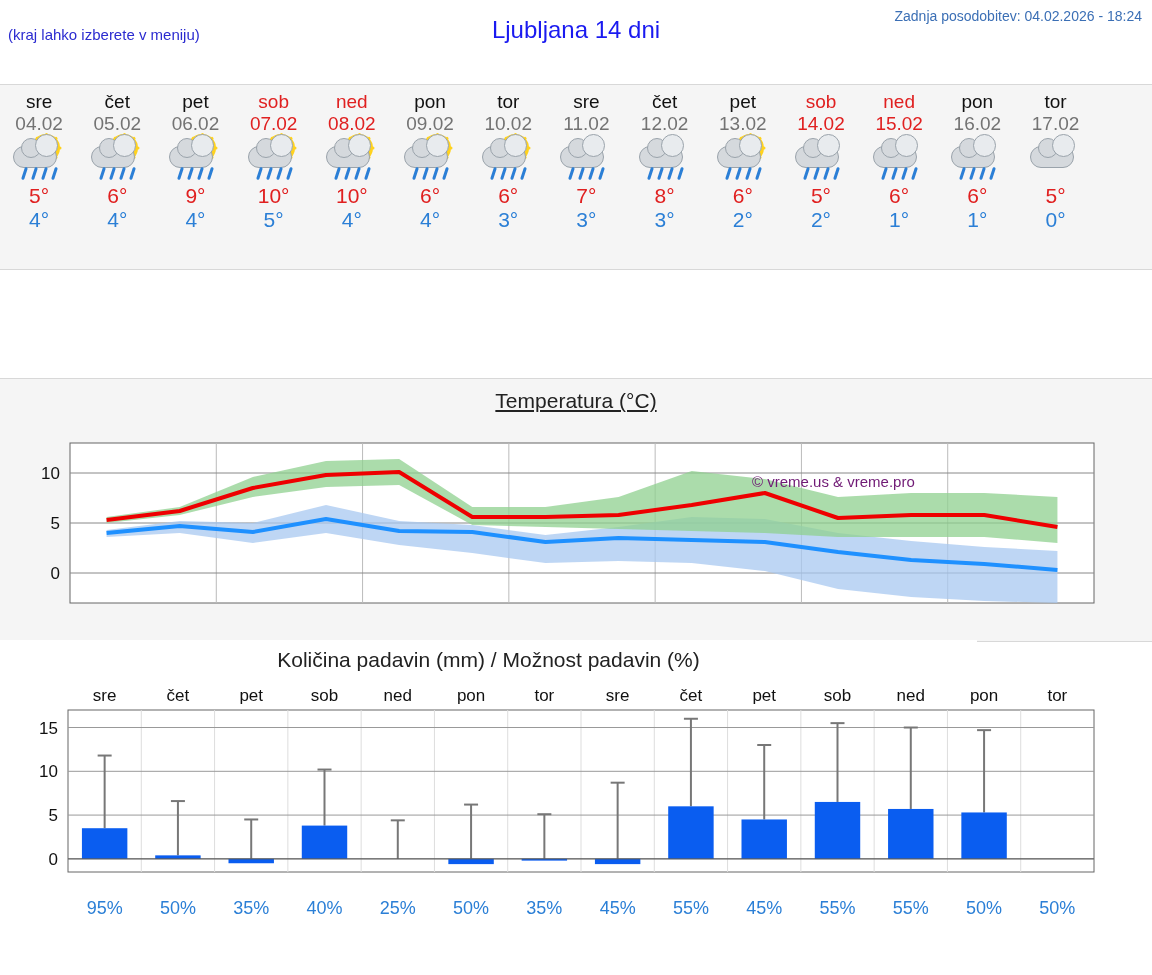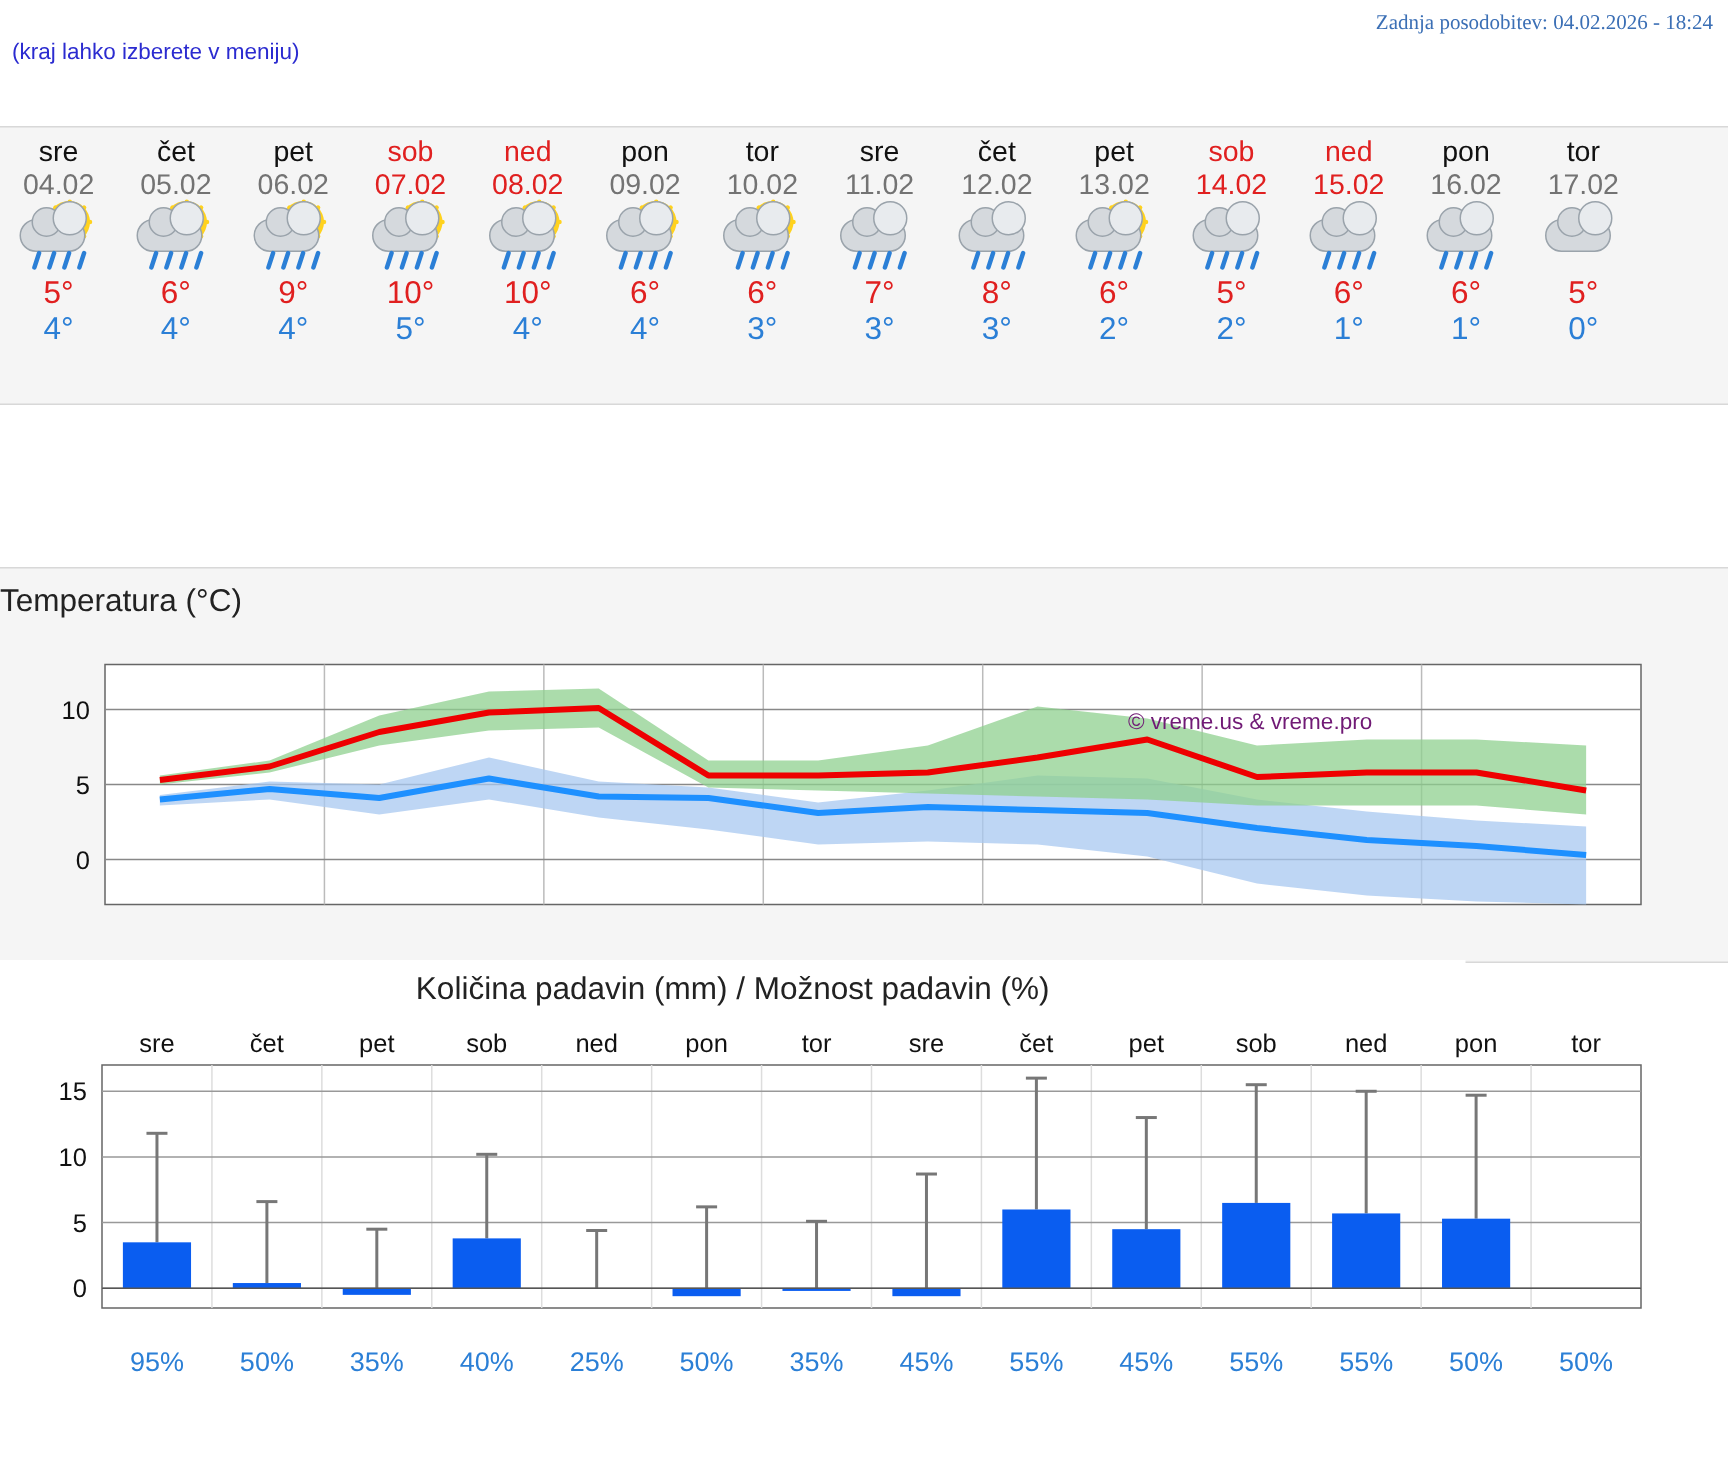--- a/index.html
+++ b/index.html
@@ -75,6 +75,7 @@
 
 <div class="topbar">
   <div class="topleft">(kraj lahko izberete v meniju)</div>
+  <div class="title">Ljubljana 14 dni</div>
   <div class="topright">Zadnja posodobitev: 04.02.2026 - 18:24</div>
 </div>
 

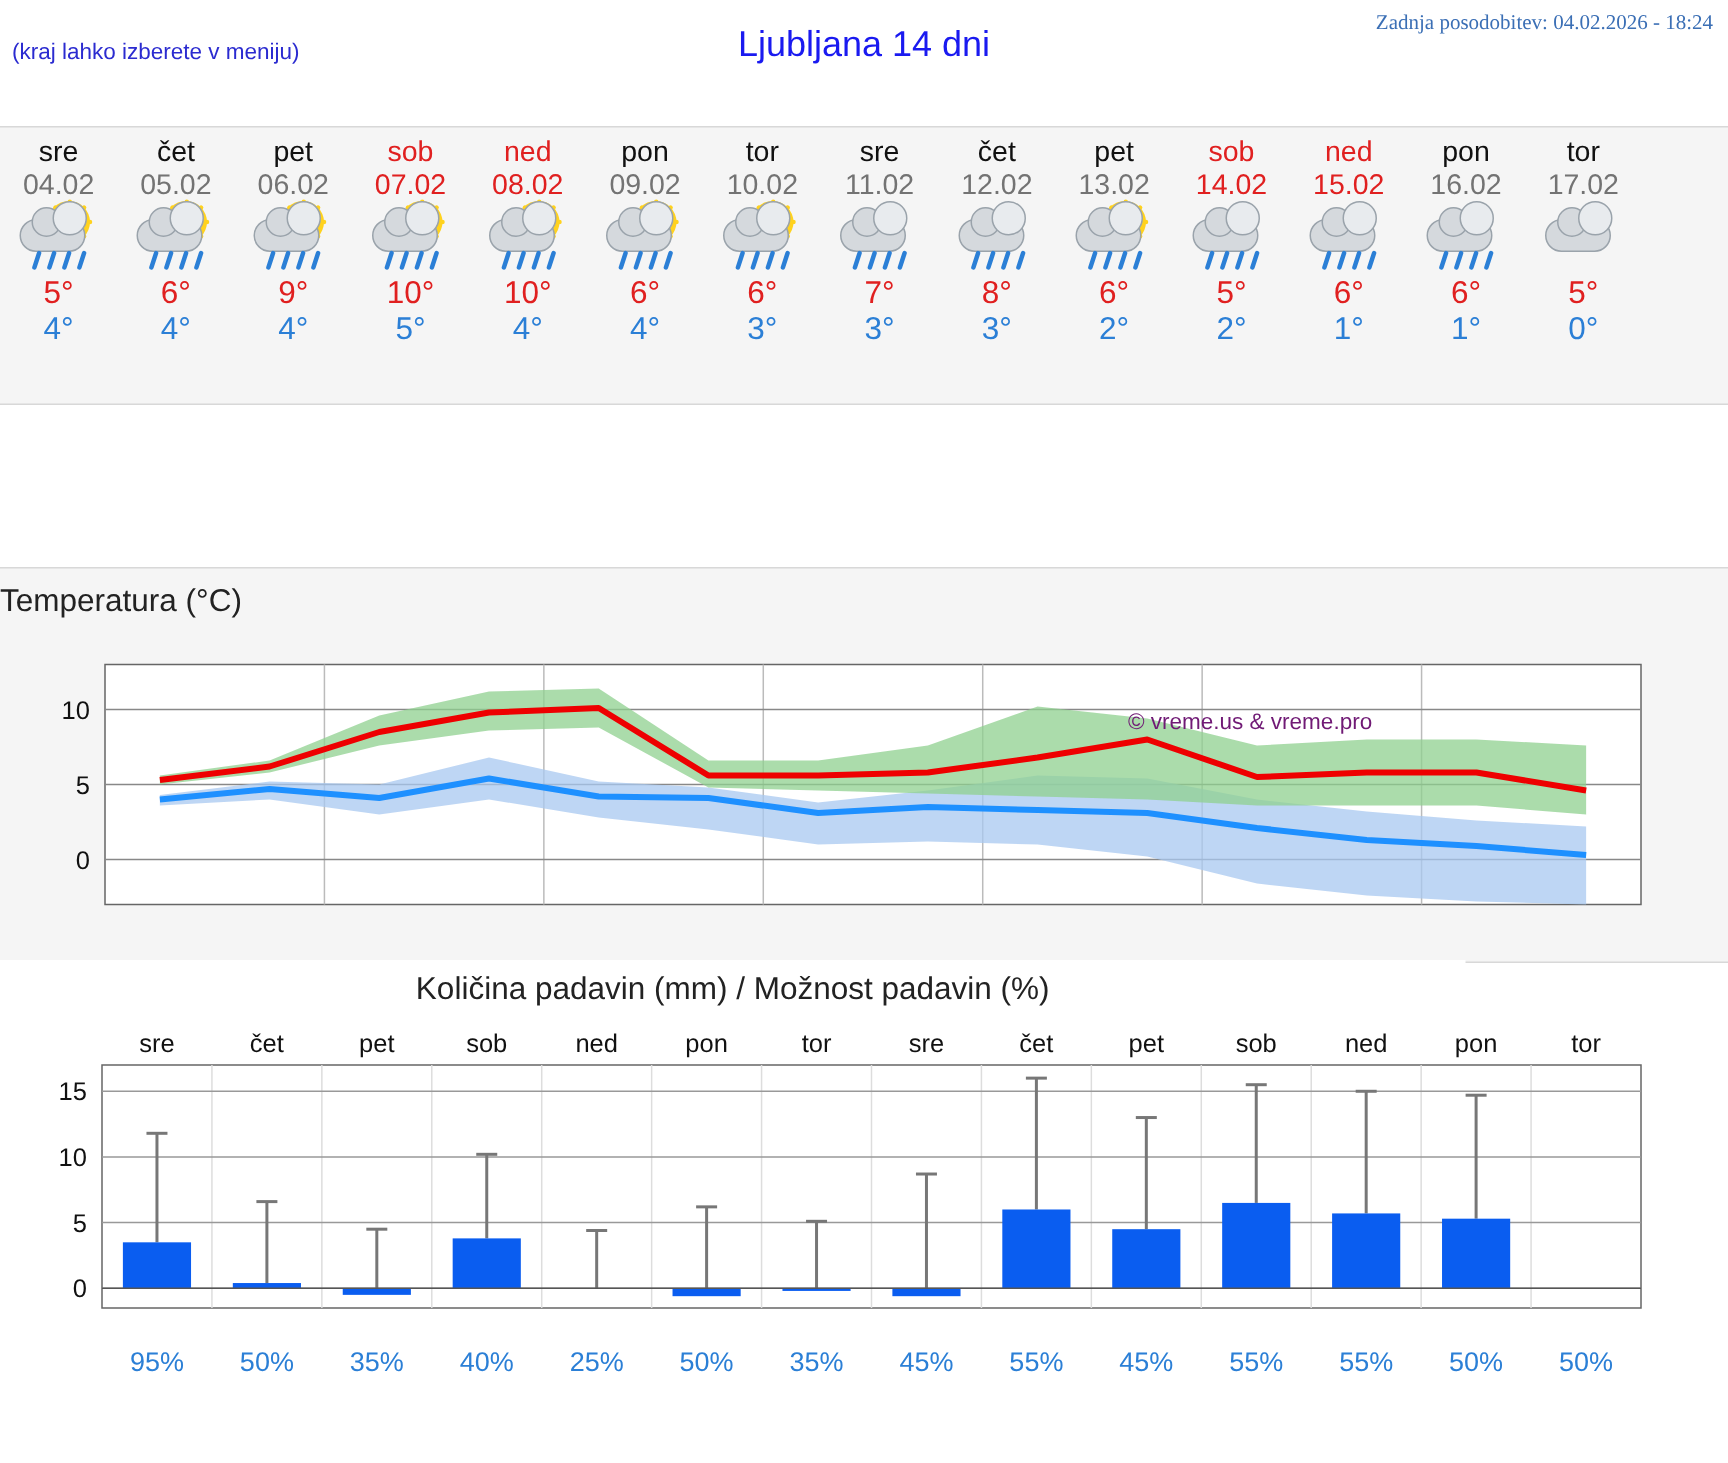--- a/index.html
+++ b/index.html
@@ -12,7 +12,7 @@
   }
   .topbar{position:relative;height:56px;}
   .topleft{position:absolute;left:8px;top:6px;font-size:15px;color:#2b2bd0;margin-top:20px;}
-  .topright{position:absolute;right:10px;top:8px;font-size:14px;color:#3b6fb5;font-family:Liberation Serif, serif;}
+  .topright{position:absolute;right:10px;top:8px;font-size:14px;color:#3b6fb5;}
   .title{position:absolute;left:0;right:0;top:16px;text-align:center;font-size:24px;color:#1a1af0;}
 
   

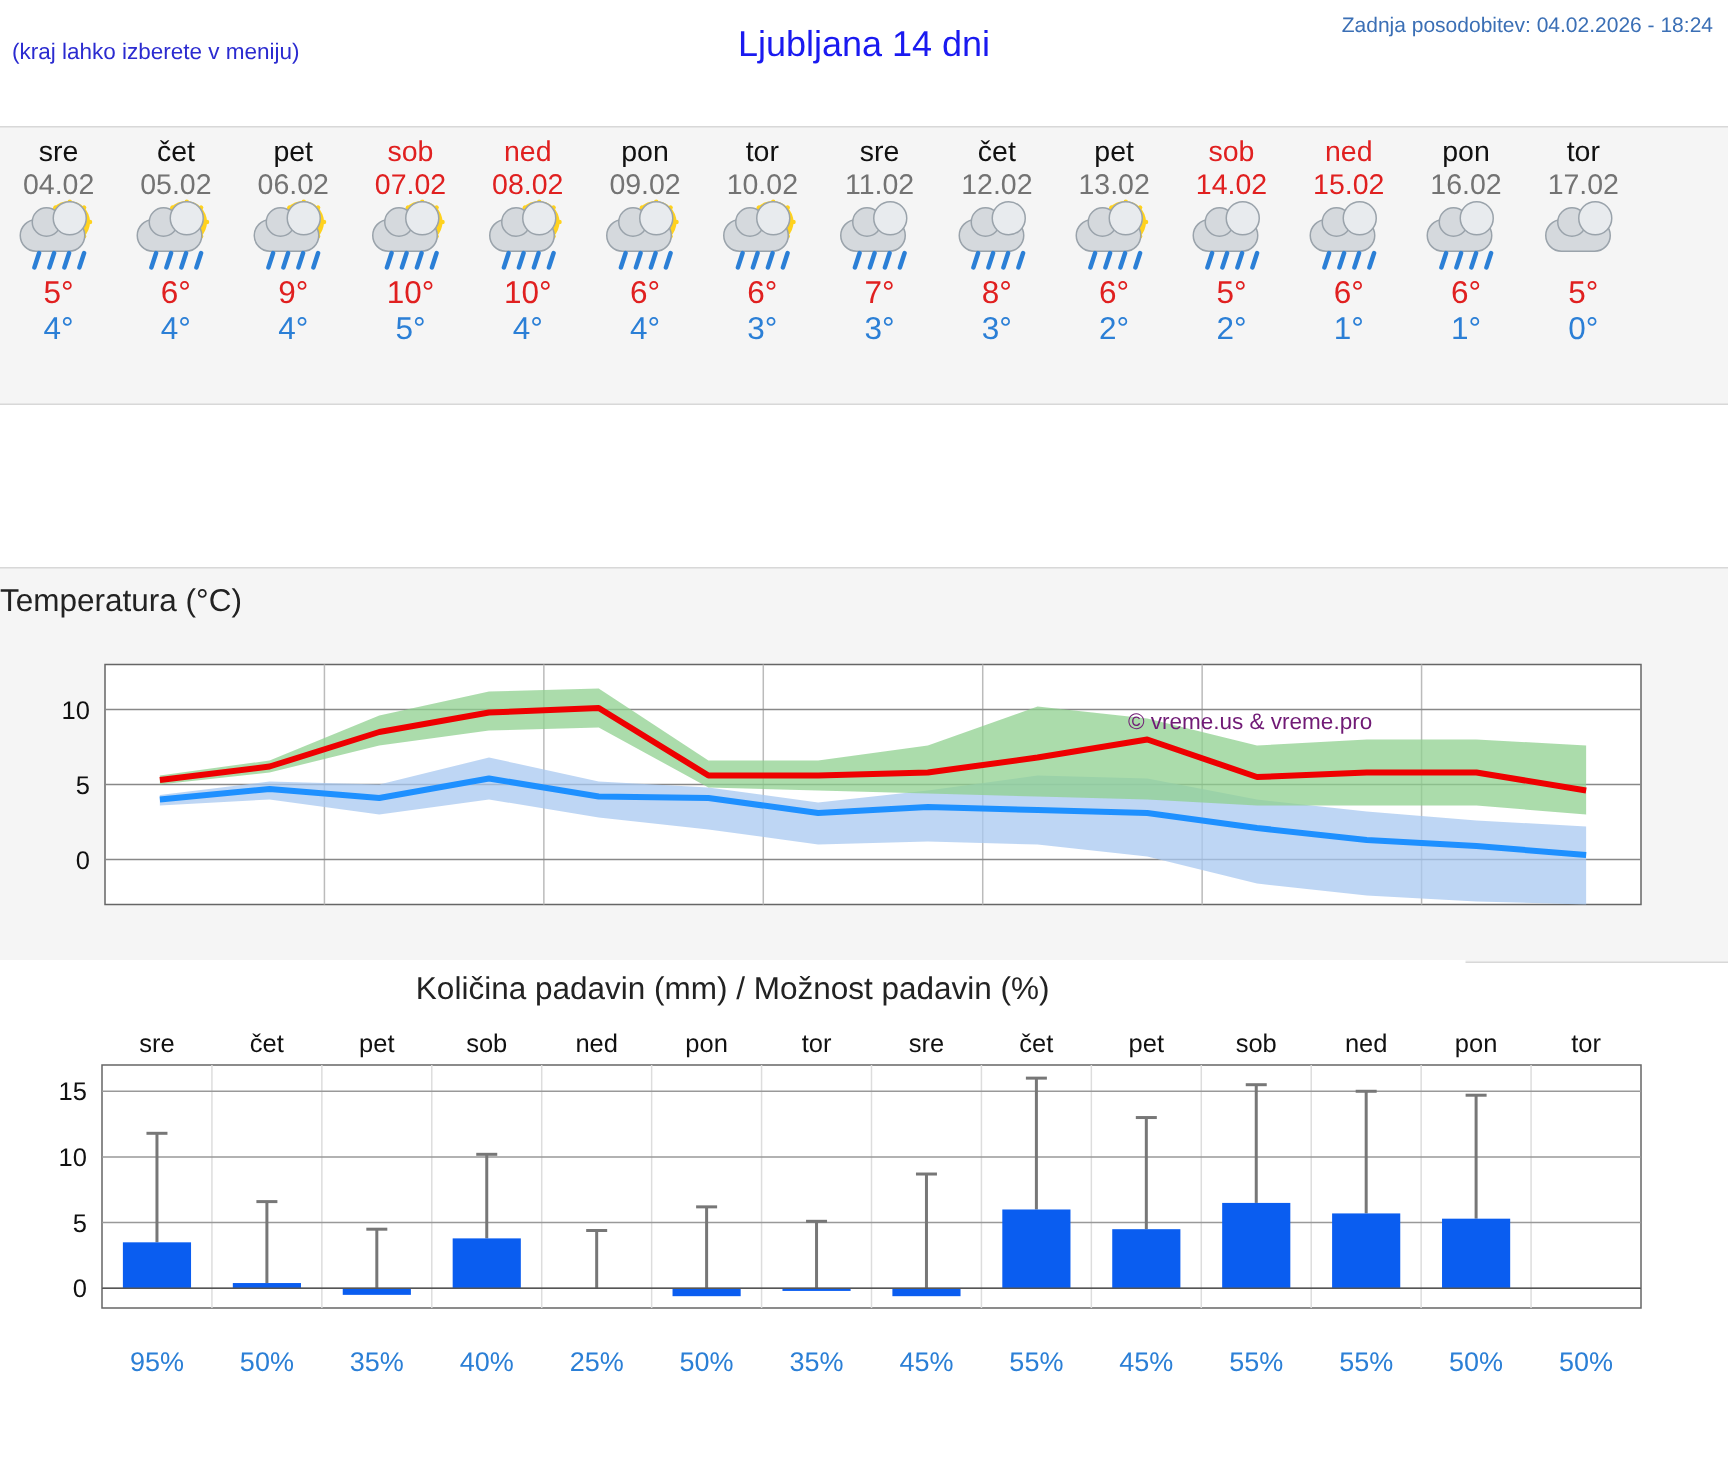--- a/index.html
+++ b/index.html
@@ -58,7 +58,7 @@
   
   .tempwrap{position:absolute;top:378px;left:0;width:1152px;height:262px;
     background:#f5f5f5;border-top:1px solid #d8d8d8;border-bottom:1px solid #d8d8d8;}
-  .chart-title{text-align:left;font-size:21px;color:#222;padding-top:10px;}
+  .chart-title{text-align:center;font-size:21px;color:#222;padding-top:10px;text-decoration:underline;}
   .copy{position:absolute;left:752px;top:94px;font-size:15px;color:#701a75;}
 
   

